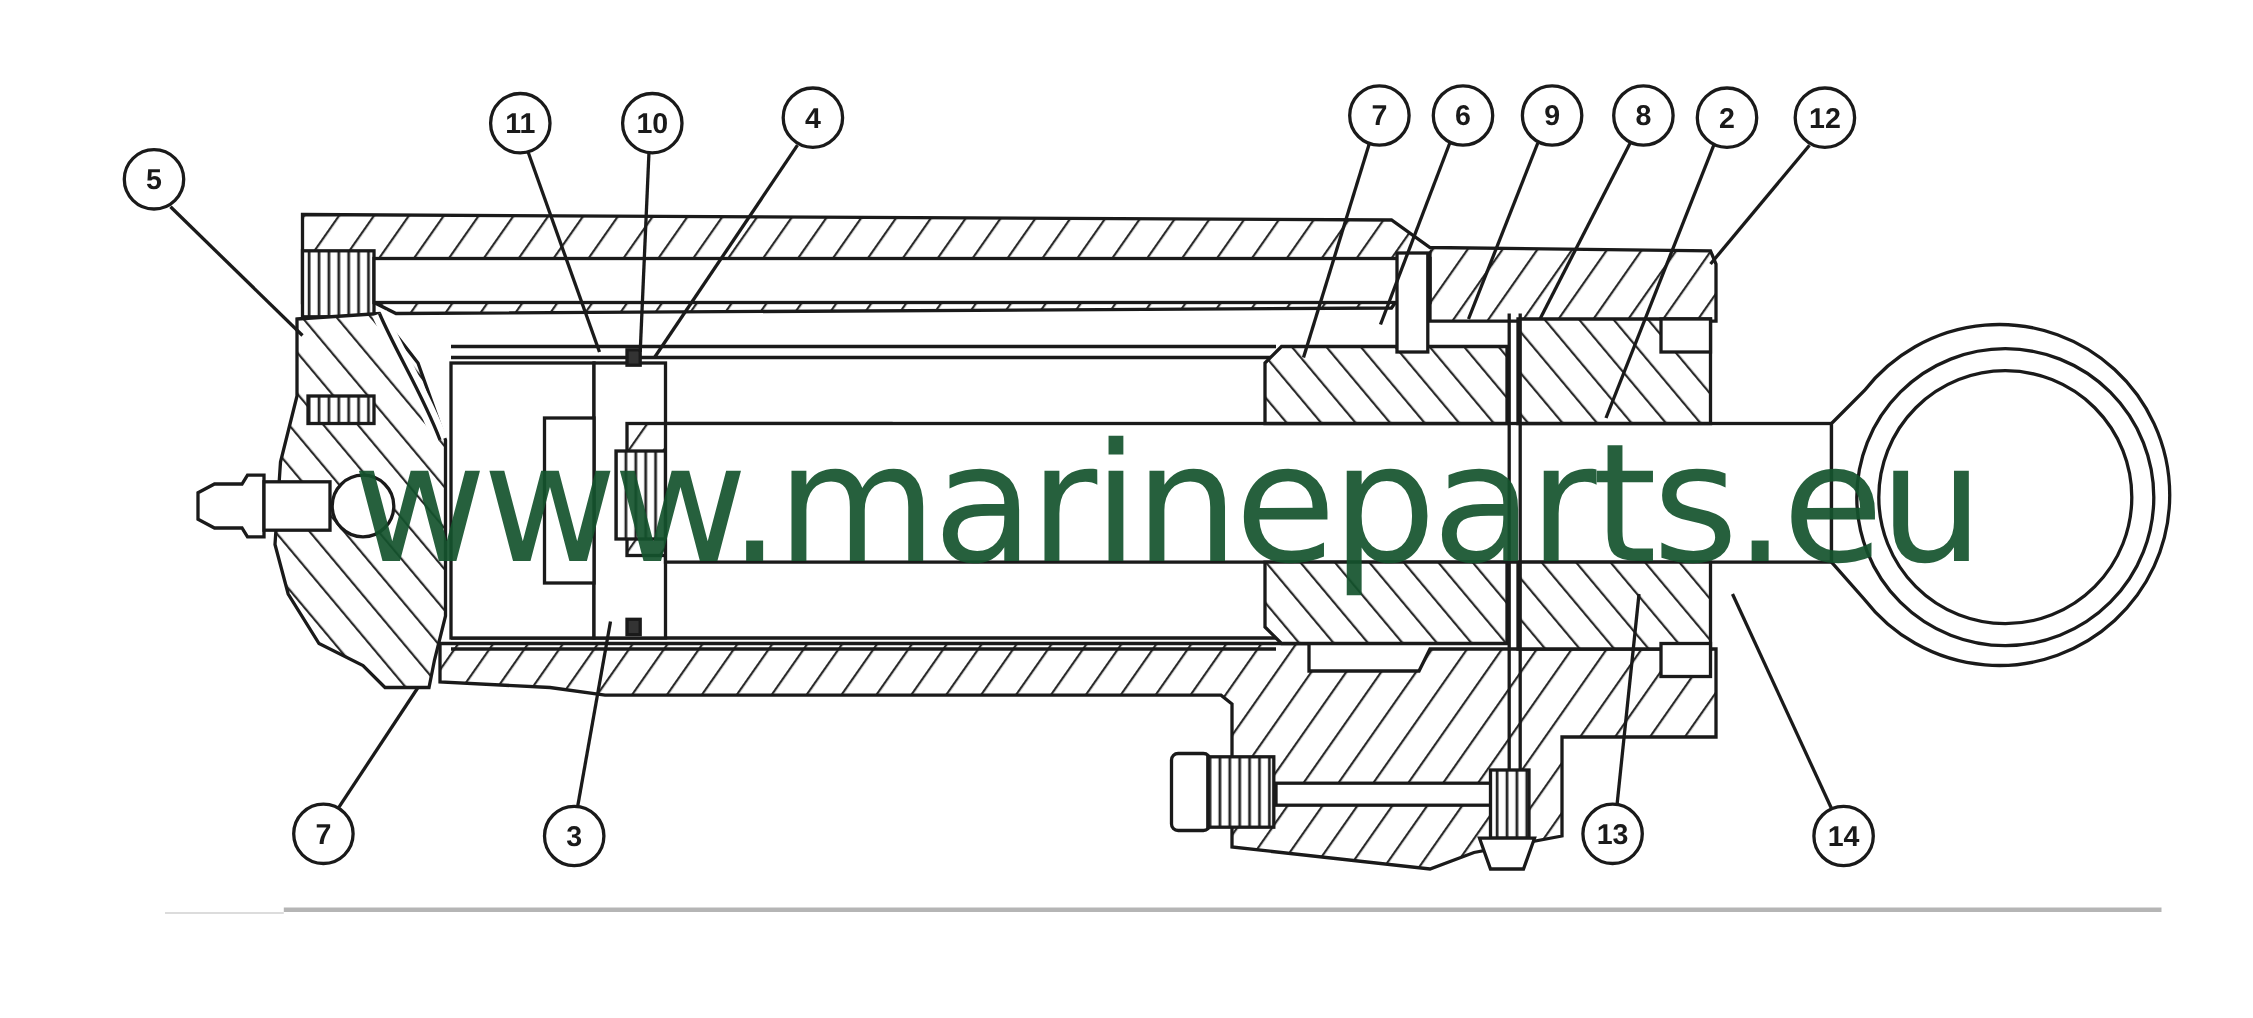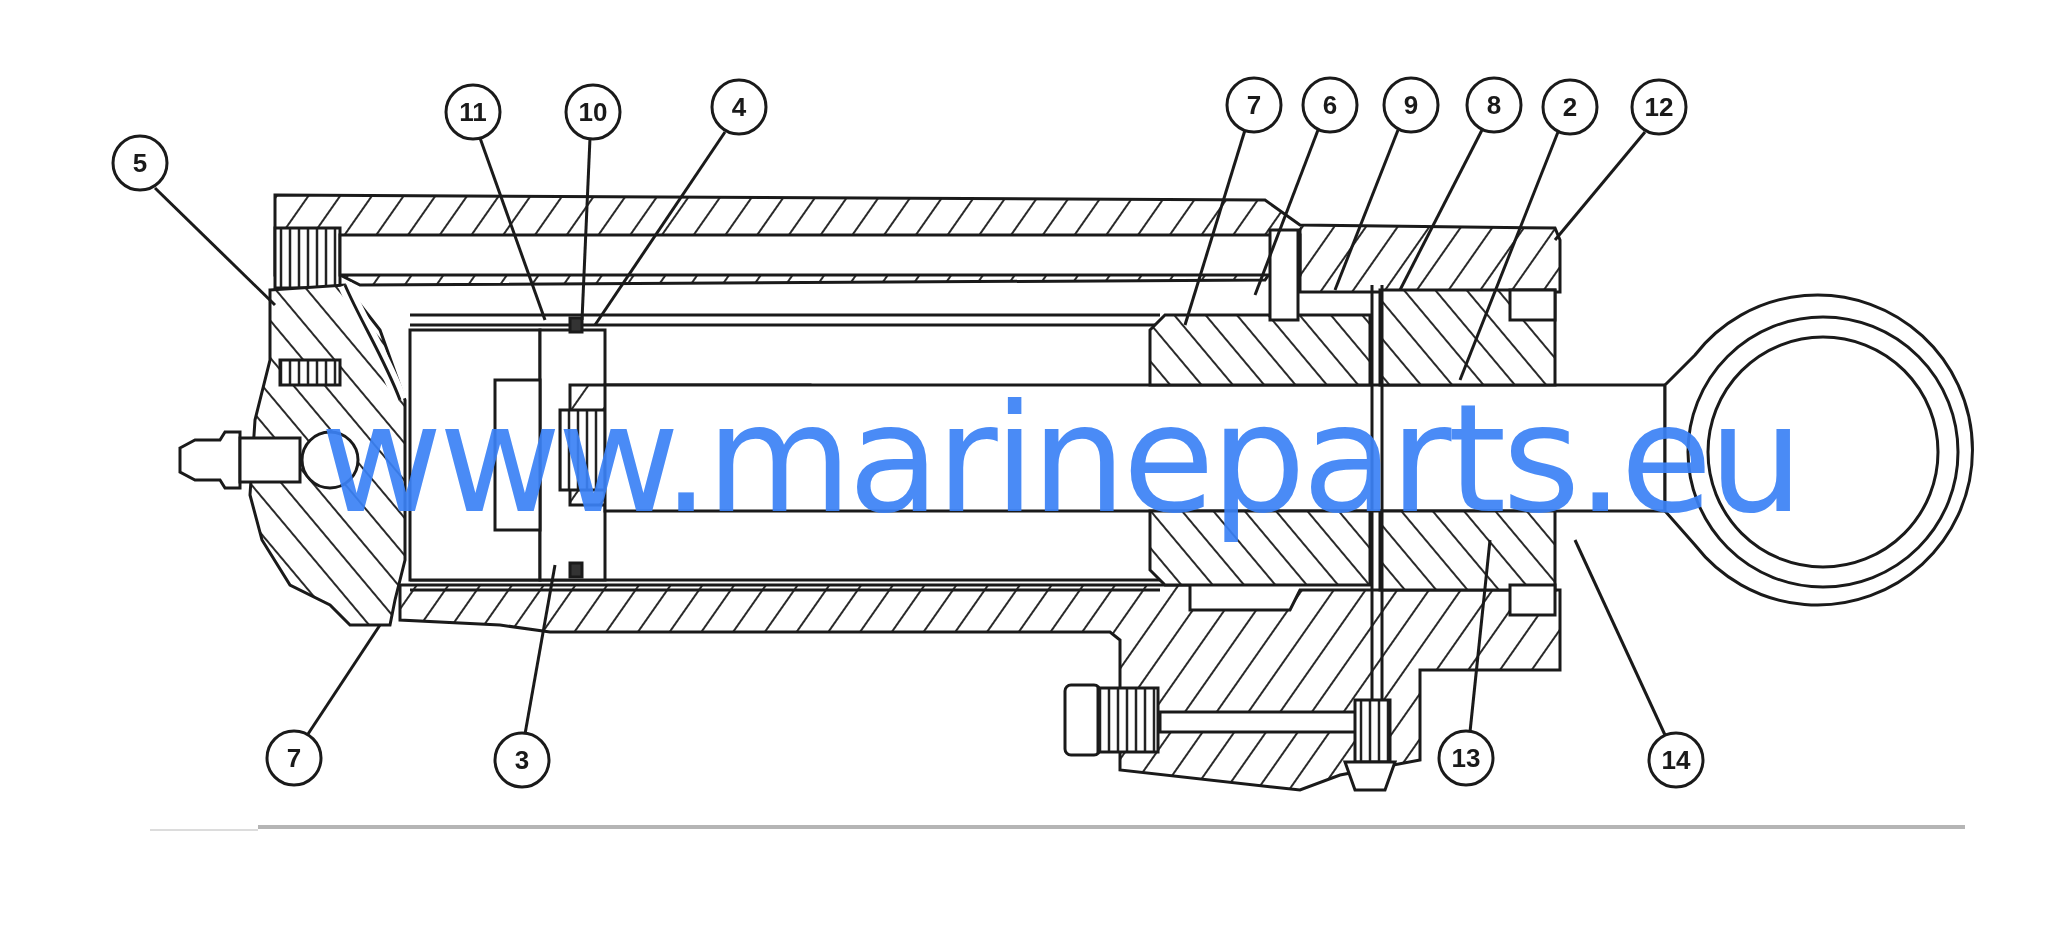--- a/index.html
+++ b/index.html
@@ -6,7 +6,7 @@
   body { width:2048px; height:925px; position:relative; overflow:hidden; font-family:"DejaVu Sans", sans-serif; }
   #drawing { position:absolute; left:0; top:0; width:2048px; height:925px; }
   .callout-label { font-family:"Liberation Sans", sans-serif; font-size:26px; font-weight:bold; fill:#1a1a1a; }
-  #watermark { position:absolute; left:320px; top:372px; font-family:"DejaVu Sans", sans-serif; font-size:150px; color:#3b82f6; opacity:0.92; letter-spacing:-4px; white-space:nowrap; pointer-events:none;text-align:right; }
+  #watermark { position:absolute; left:320px; top:372px; font-family:"DejaVu Sans", sans-serif; font-size:150px; color:#14532d; opacity:0.92; letter-spacing:-4px; white-space:nowrap; pointer-events:none;text-align:right; }
 </style>
 </head>
 <body>

